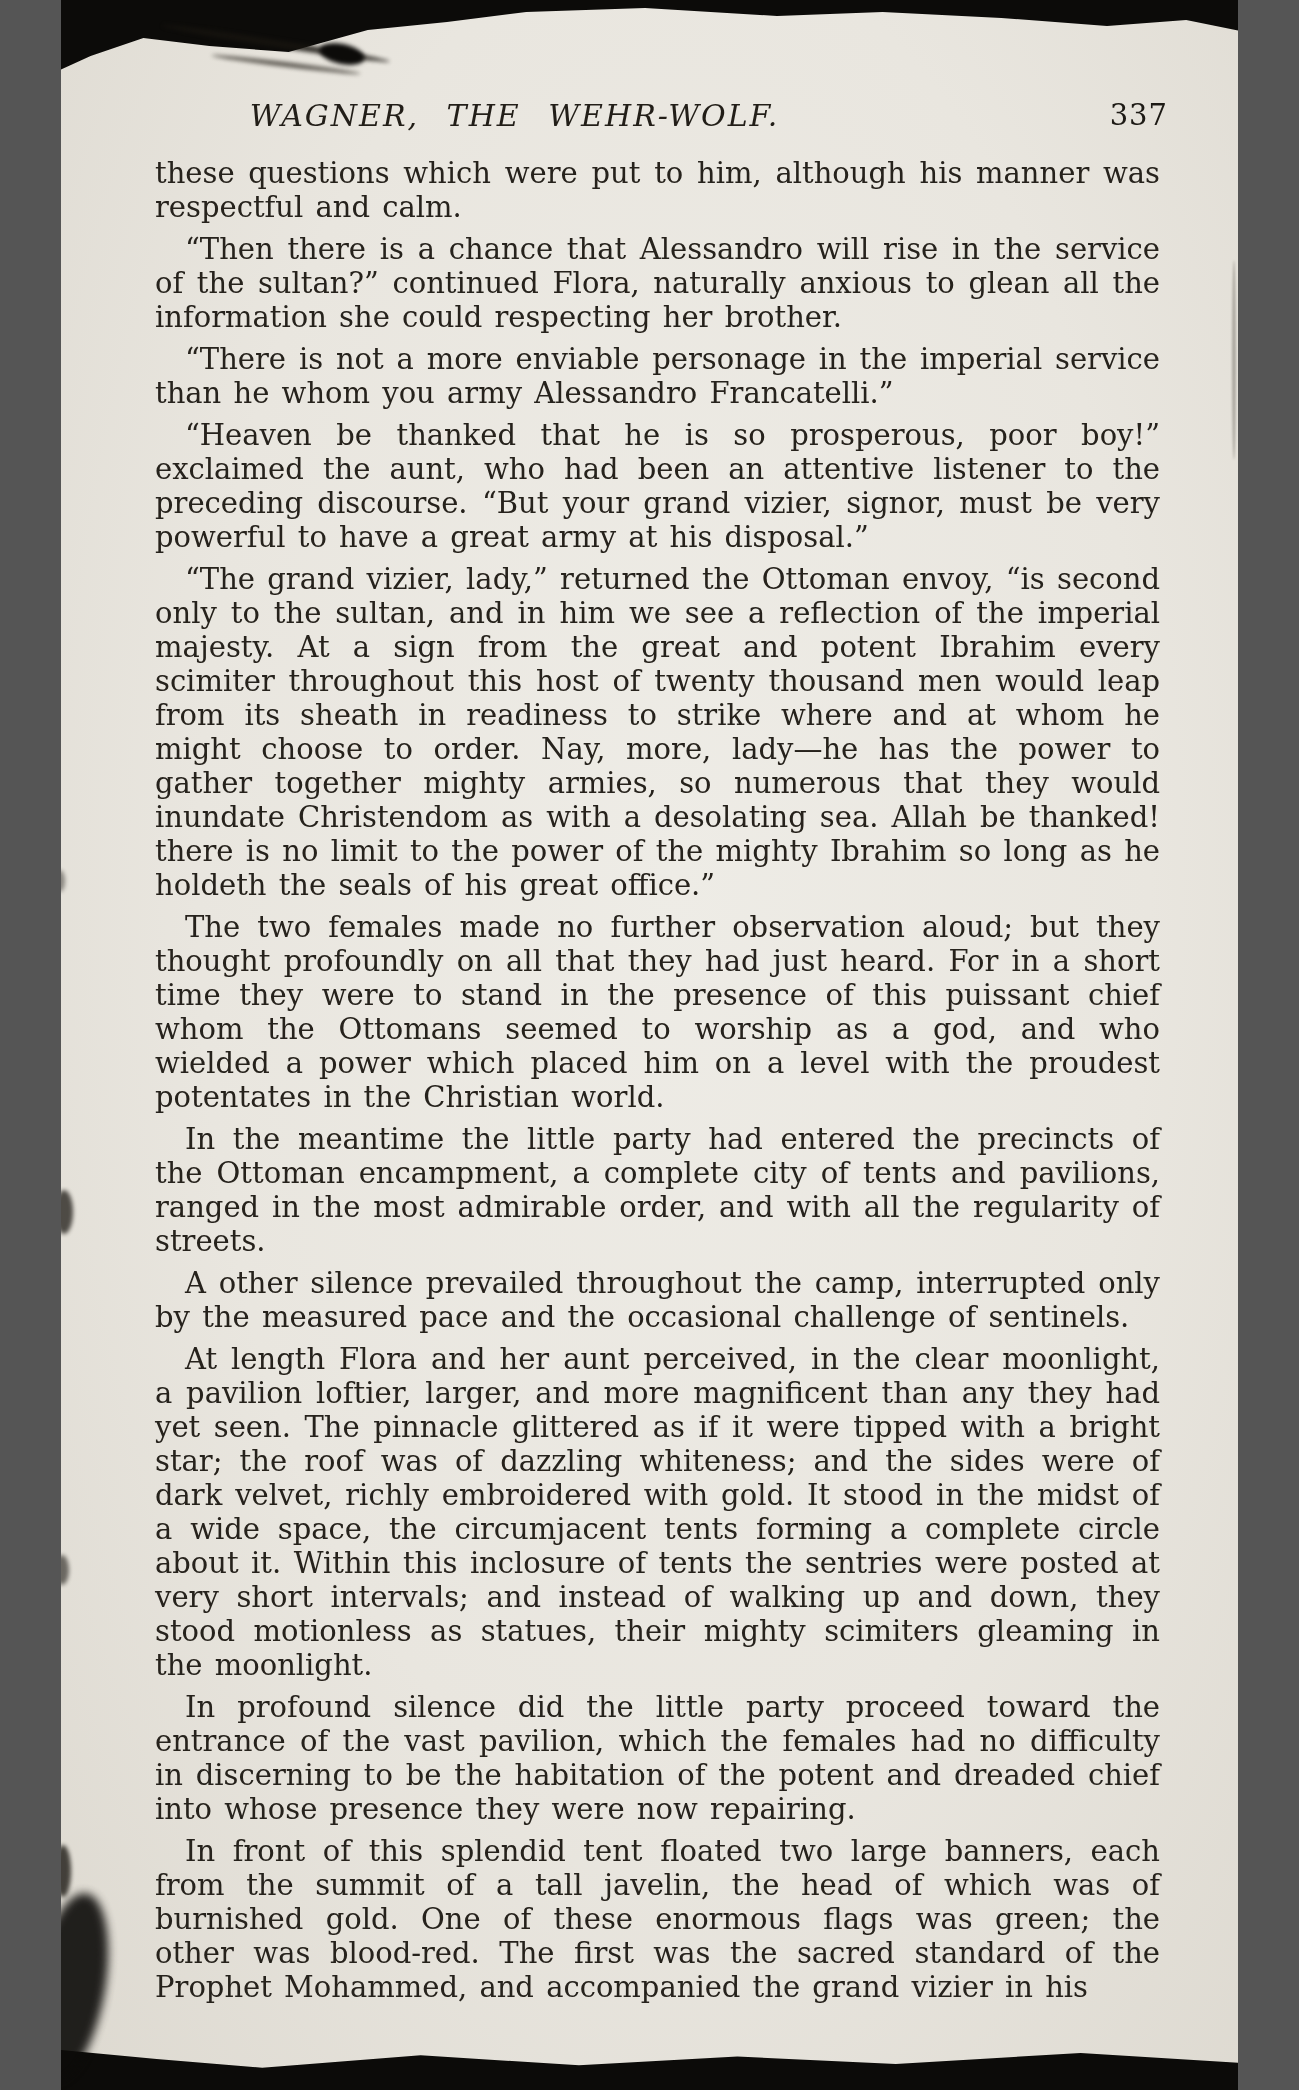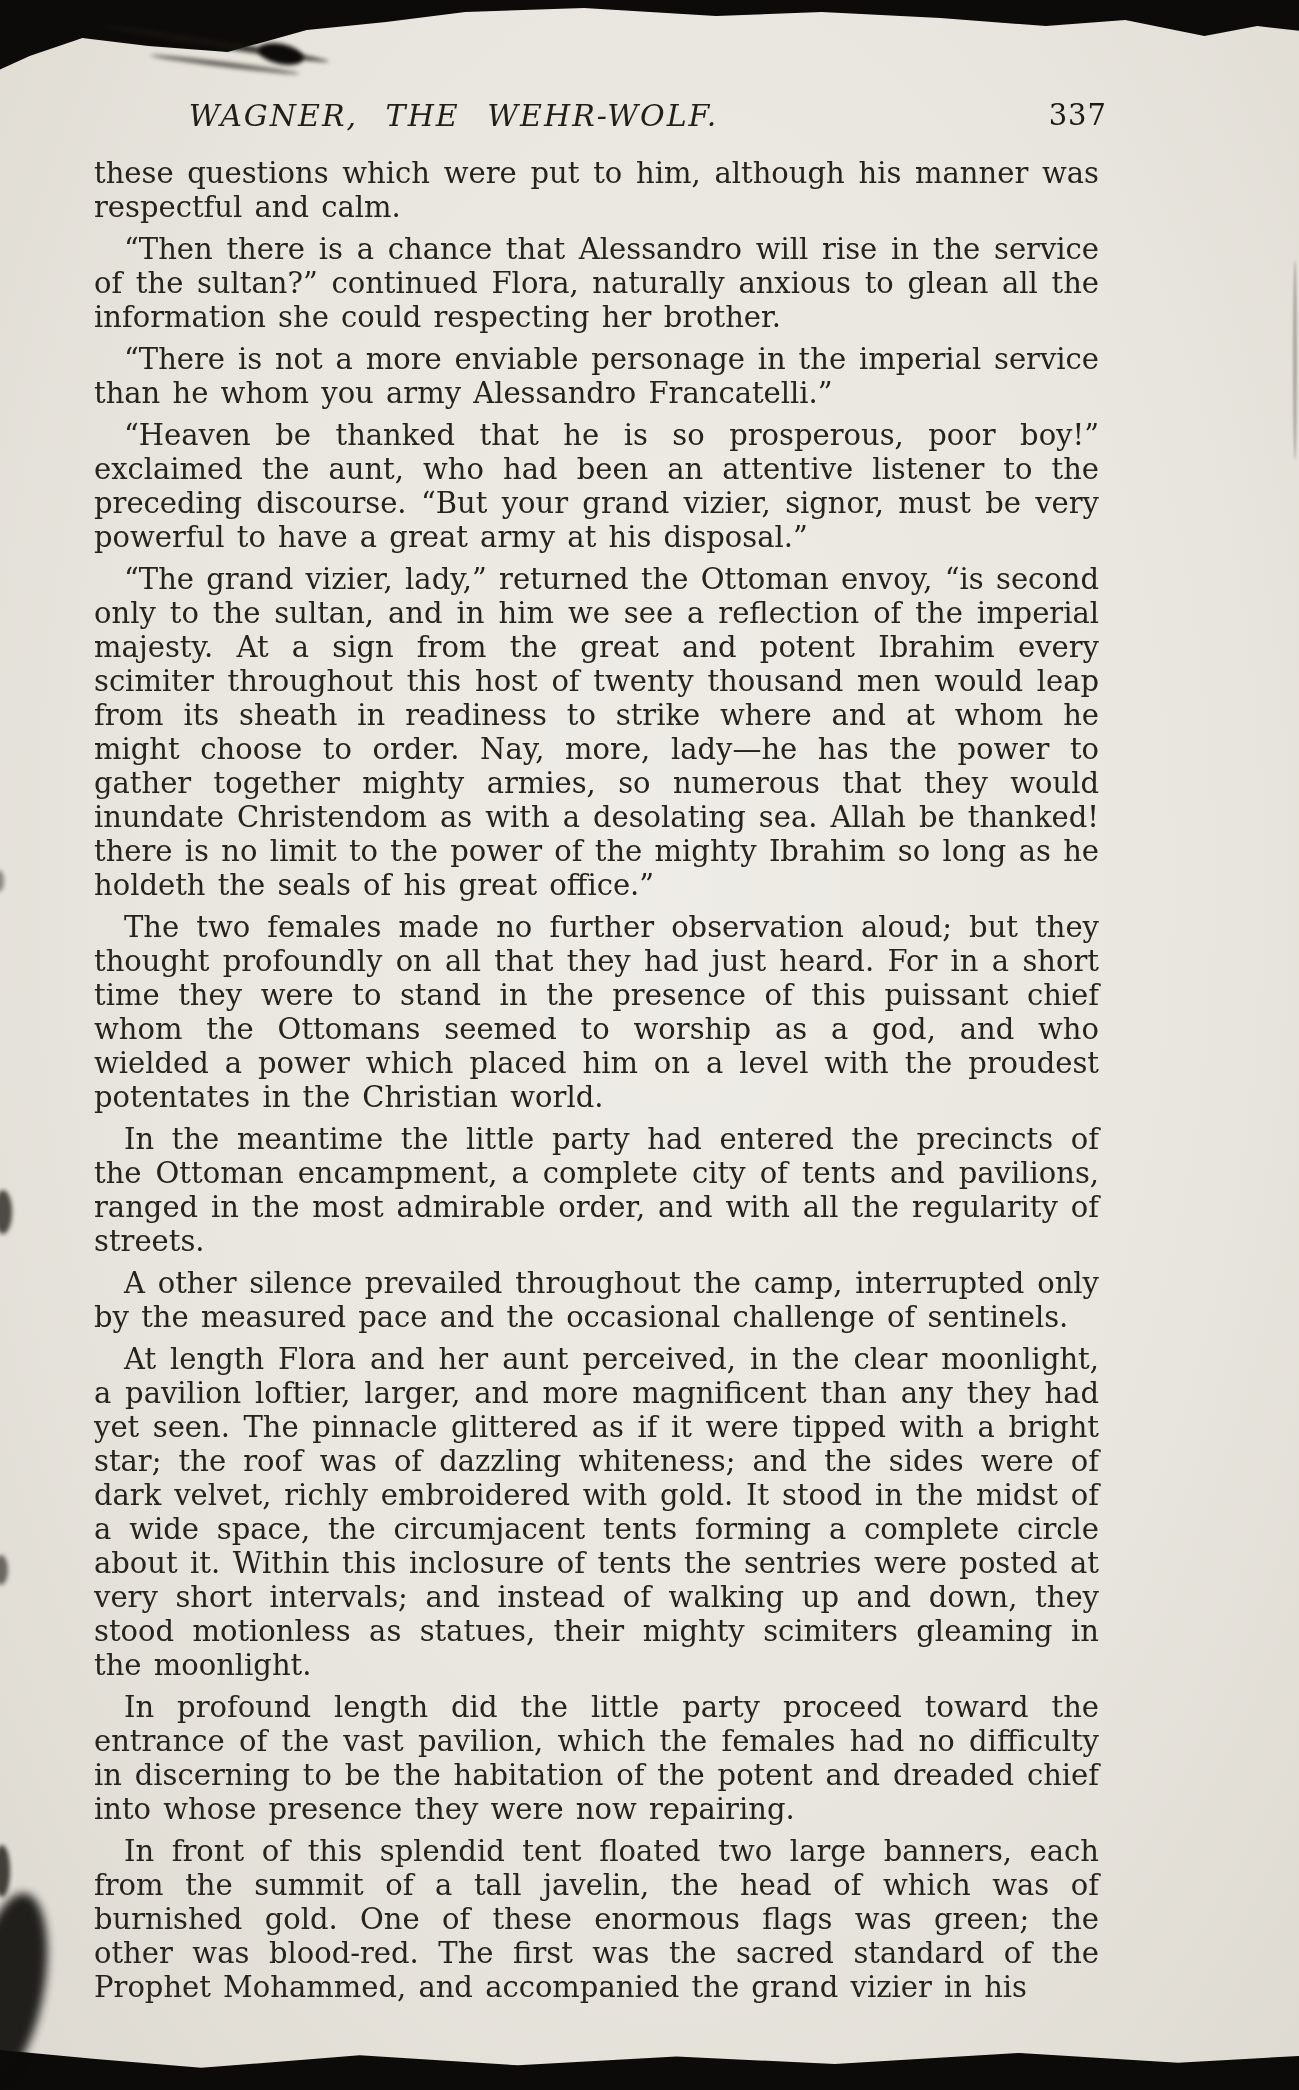--- a/index.html
+++ b/index.html
@@ -9,7 +9,7 @@
   }
   .page {
     position: relative;
-    width: 1299px;
+    width: 1177px;
     height: 2090px;
     margin: 0 auto;
     overflow: hidden;

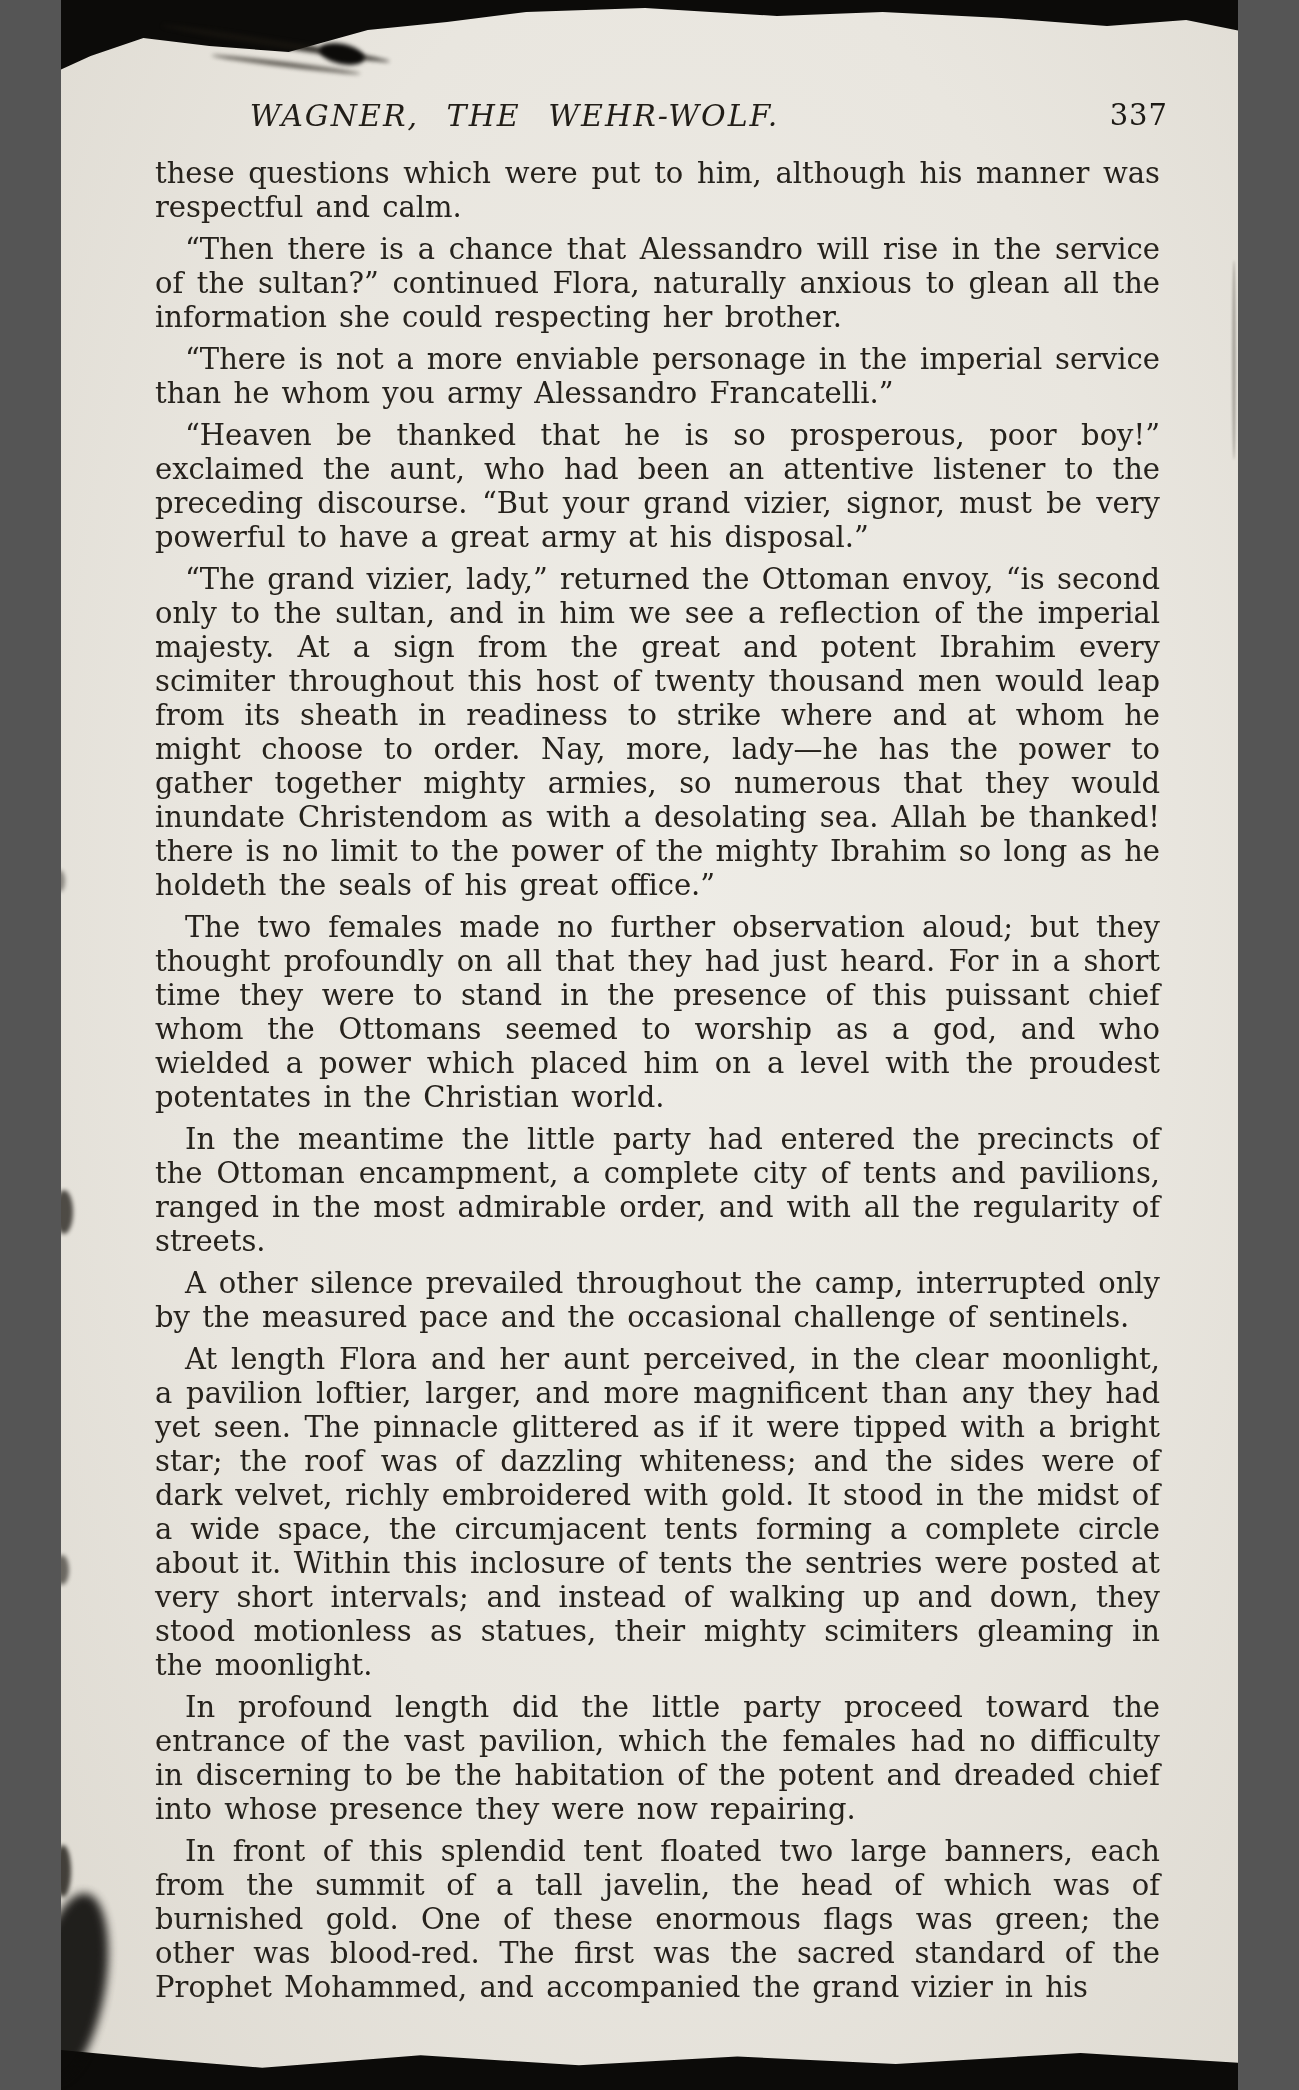--- a/index.html
+++ b/index.html
@@ -137,7 +137,7 @@
         <p class="para indent">In the meantime the little party had entered the precincts of the Ottoman encampment, a complete city of tents and pavilions, ranged in the most admirable order, and with all the regularity of streets.</p>
         <p class="para indent">A other silence prevailed throughout the camp, interrupted only by the measured pace and the occasional challenge of sentinels.</p>
         <p class="para indent">At length Flora and her aunt perceived, in the clear moonlight, a pavilion loftier, larger, and more magnificent than any they had yet seen. The pinnacle glittered as if it were tipped with a bright star; the roof was of dazzling whiteness; and the sides were of dark velvet, richly embroidered with gold. It stood in the midst of a wide space, the circumjacent tents forming a complete circle about it. Within this inclosure of tents the sentries were posted at very short intervals; and instead of walking up and down, they stood motionless as statues, their mighty scimiters gleaming in the moonlight.</p>
-        <p class="para indent">In profound length did the little party proceed toward the entrance of the vast pavilion, which the females had no difficulty in discerning to be the habitation of the potent and dreaded chief into whose presence they were now repairing.</p>
+        <p class="para indent">In profound silence did the little party proceed toward the entrance of the vast pavilion, which the females had no difficulty in discerning to be the habitation of the potent and dreaded chief into whose presence they were now repairing.</p>
         <p class="para indent">In front of this splendid tent floated two large banners, each from the summit of a tall javelin, the head of which was of burnished gold. One of these enormous flags was green; the other was blood-red. The first was the sacred standard of the Prophet Mohammed, and accompanied the grand vizier in his</p>
       </div>
   </div>

